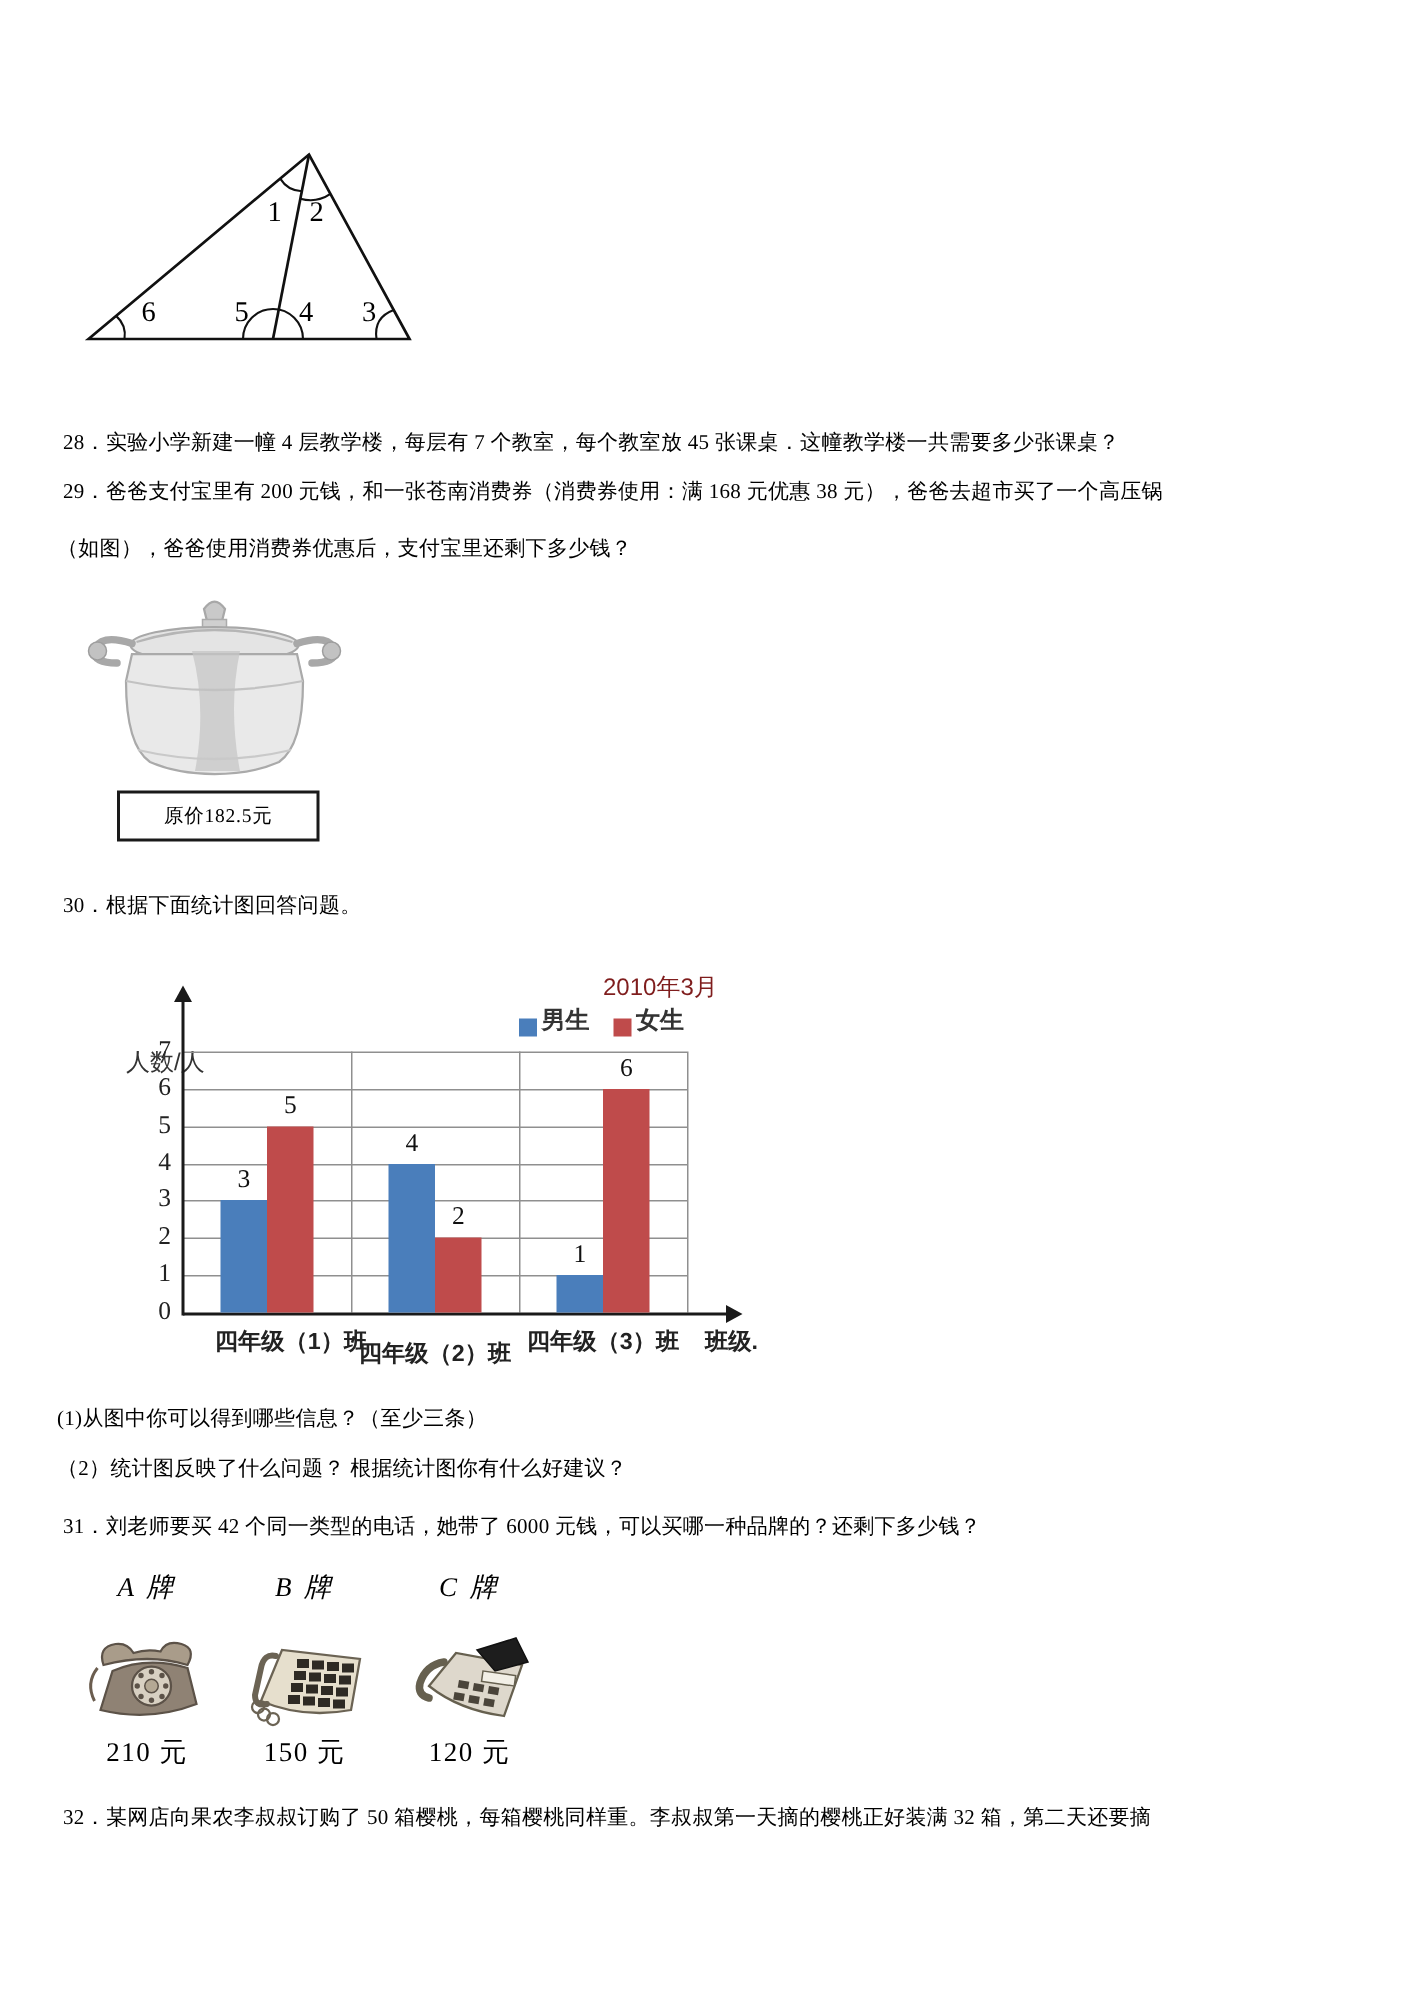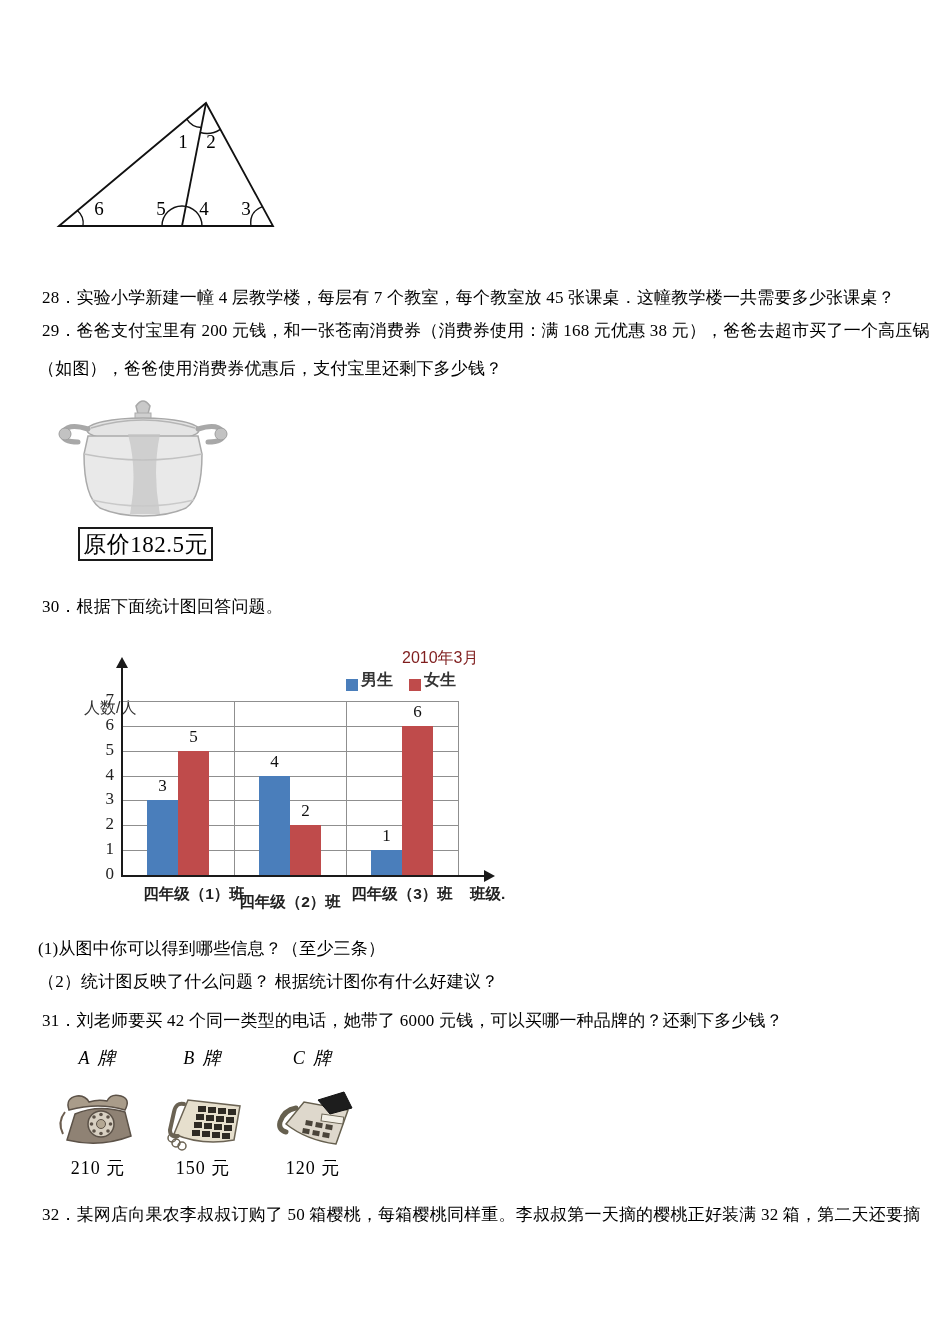--- a/index.html
+++ b/index.html
@@ -9,7 +9,7 @@
     overflow:hidden;
   }
   .abs{position:absolute;}
-  .qtext{font-size:17px;line-height:1.35;letter-spacing:0.2px;white-space:nowrap;}
+  .qtext{font-size:14px;line-height:1.35;letter-spacing:0.2px;white-space:nowrap;}
 
   
   #triangle-wrap{left:40px;top:85px;width:252px;height:158px;}

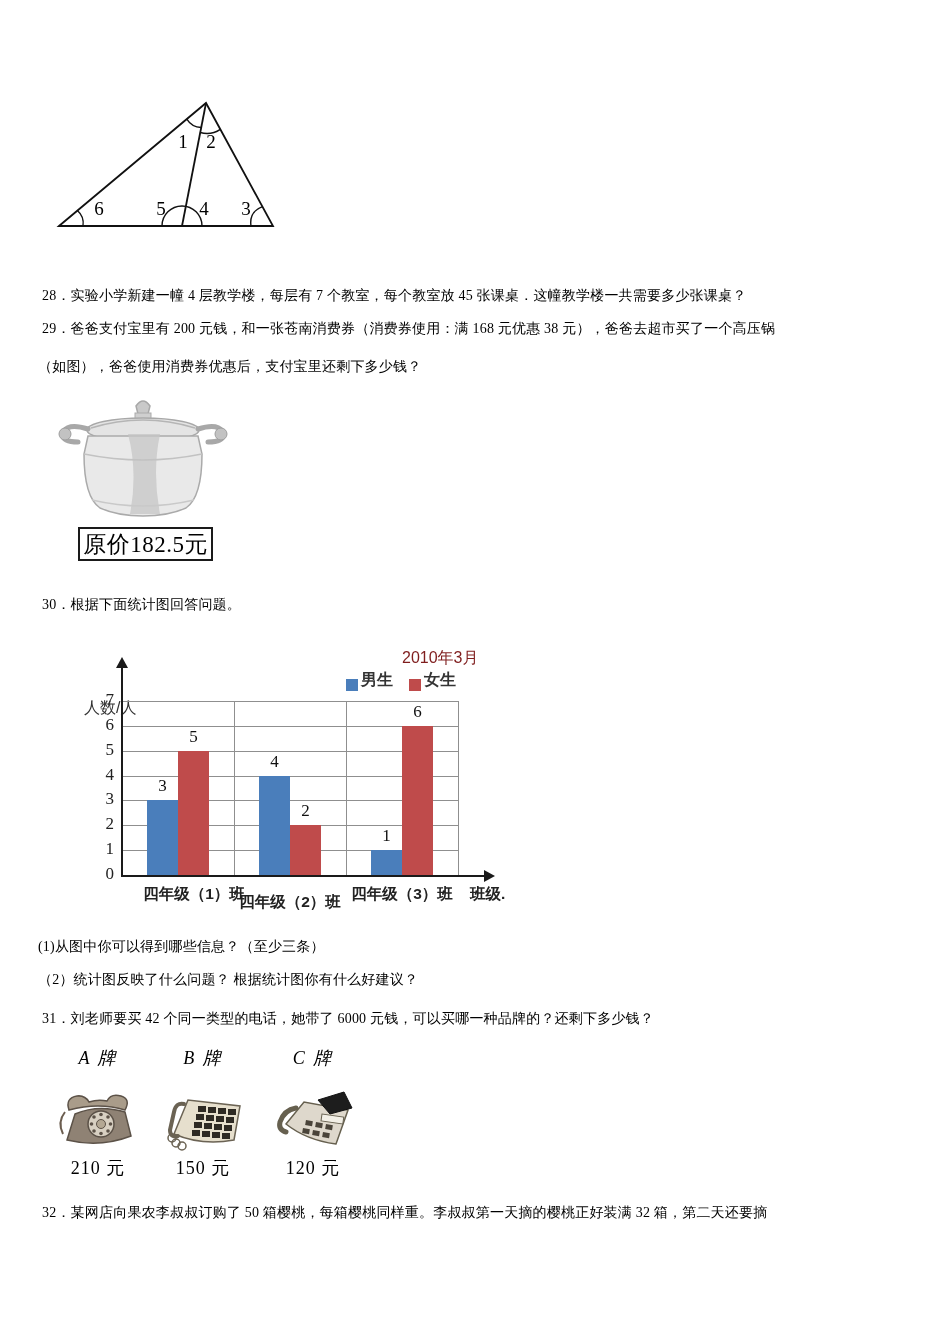--- a/index.html
+++ b/index.html
@@ -21,7 +21,7 @@
   #cooker-price-box{
     position:absolute;left:30px;top:135px;width:131px;height:30px;
     border:2px solid #1a1a1a;display:flex;align-items:center;justify-content:center;
-    font-size:23px;letter-spacing:0.5px;background:#fff;
+    font-size:13px;letter-spacing:0.5px;background:#fff;
   }
 
   

